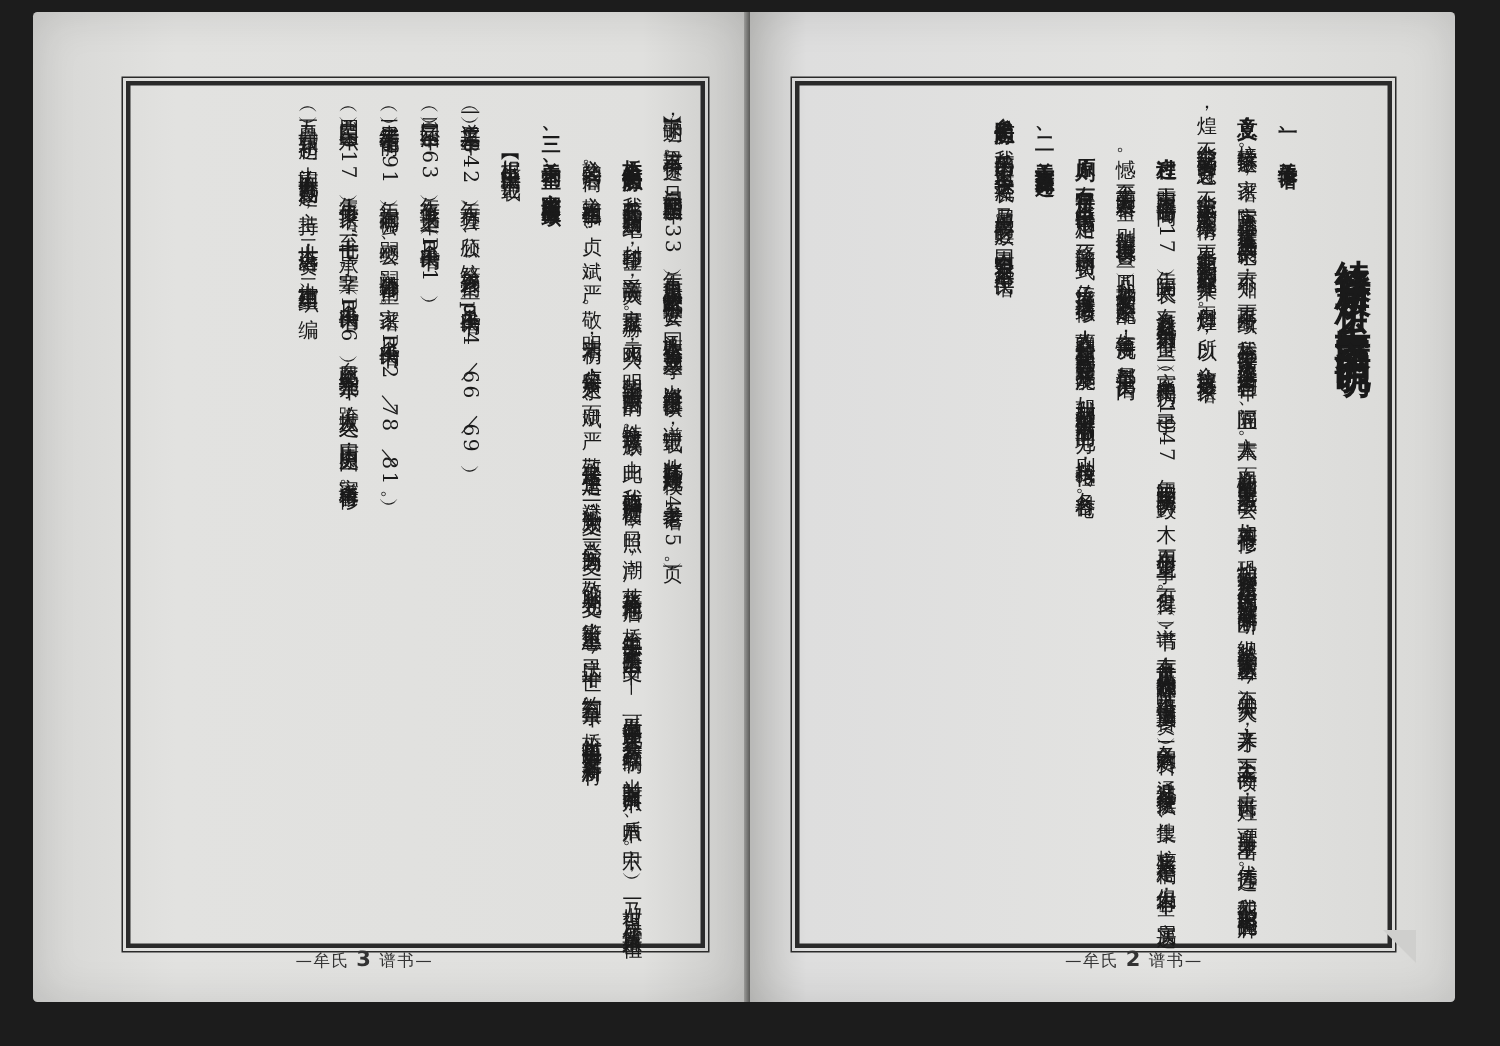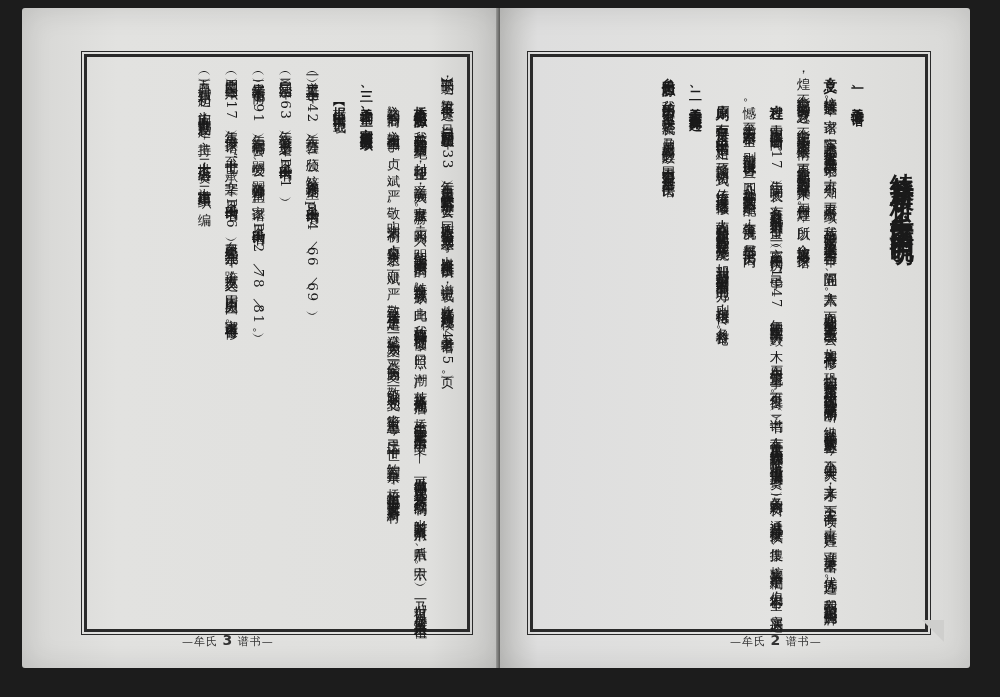--- a/index.html
+++ b/index.html
@@ -39,7 +39,7 @@
     position:absolute; top:624px; font-size:11px; color:#333;
     font-family:"DejaVu Sans","Liberation Sans",sans-serif; letter-spacing:1px;
   }
-  .left .footer { left:160px; }
+  .left .footer { left:175px; }
   .right .footer { left:230px; }
   .footer b { font-size:14px; }
   .curl { position:absolute; right:26px; bottom:26px; width:0; height:0; border-left:22px solid transparent; border-top:22px solid #cfcfcd; transform:rotate(0deg); }

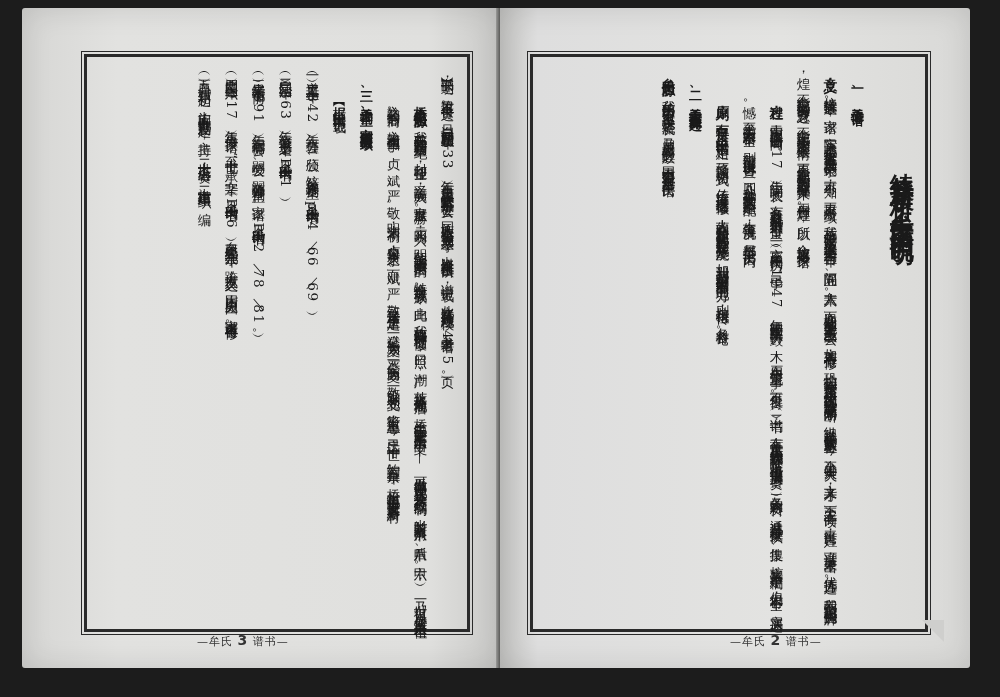--- a/index.html
+++ b/index.html
@@ -40,7 +40,7 @@
     font-family:"DejaVu Sans","Liberation Sans",sans-serif; letter-spacing:1px;
   }
   .left .footer { left:175px; }
-  .right .footer { left:230px; }
+  .right .footer { left:210px; }
   .footer b { font-size:14px; }
   .curl { position:absolute; right:26px; bottom:26px; width:0; height:0; border-left:22px solid transparent; border-top:22px solid #cfcfcd; transform:rotate(0deg); }
 </style>

